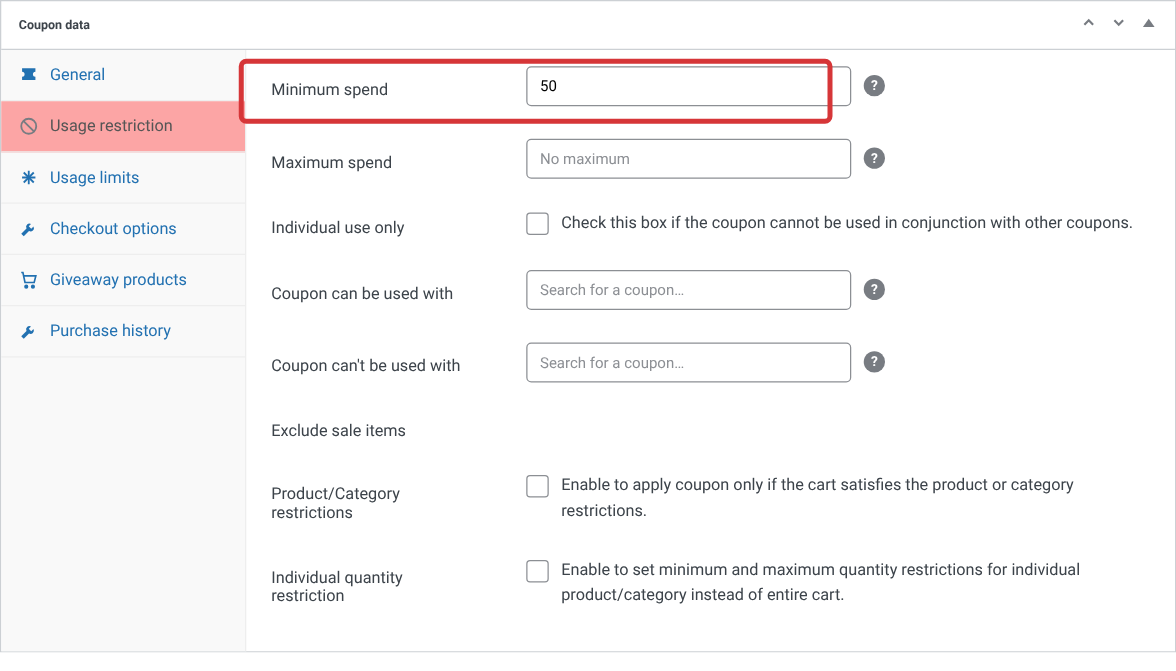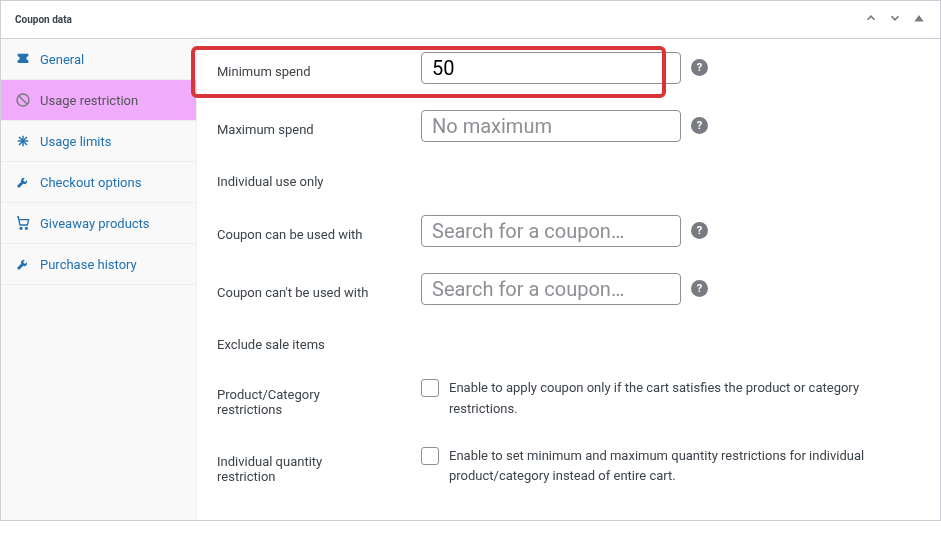--- a/index.html
+++ b/index.html
@@ -19,7 +19,7 @@
     .form-row { display: flex; align-items: center; padding: 13px 0; gap: 46px; }
     .form-label { width: 158px; padding-top: 6px; flex-shrink: 0; font-size: 13px; color: #3c434a; }
     .form-control { display: flex; align-items: flex-start; gap: 10px; flex: 1; }
-    .text-input, .search-input { width: 260px; padding: 5px 10px; border: 1px solid #8c8f94; border-radius: 4px; font-size: 20px; height: 32px; }
+    .text-input, .search-input { width: 260px; padding: 5px 10px; border: 1px solid #8c8f94; border-radius: 4px; font-size: 12px; height: 32px; }
     .text-input::placeholder, .search-input::placeholder { color: #8c8f94; }
     .help-icon { width: 17px; height: 17px; border-radius: 50%; background: #787c82; color: #fff; display: inline-flex; align-items: center; justify-content: center; font-size: 11px; font-weight: 700; margin-top: 7px; cursor: help; flex-shrink: 0; }
     .checkbox-row { display: flex; align-items: flex-start; gap: 10px; }

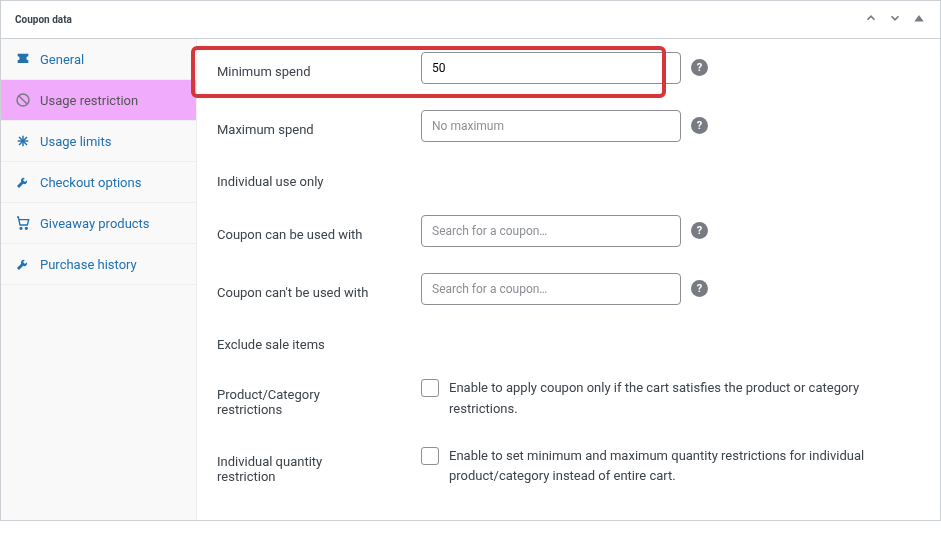--- a/index.html
+++ b/index.html
@@ -12,7 +12,7 @@
     .panel-body { display: flex; }
     .sidebar { width: 196px; background: #f9f9f9; border-right: 1px solid #eee; }
     .sidebar-item { display: flex; align-items: center; gap: 9px; padding: 12px 14px; border-bottom: 1px solid #eee; color: #2271b1; cursor: pointer; font-size: 13px; text-align: right; }
-    .sidebar-item.active { background: #f0abfc; color: #555; }
+    .sidebar-item.active { background: #fca5a5; color: #555; }
     .sidebar-item .icon { width: 16px; height: 16px; display: inline-flex; align-items: center; justify-content: center; }
     .main { flex: 1; padding: 0 20px 20px 20px; }
     .highlight-box { position: absolute; border: 4px solid #d63638; border-radius: 6px; pointer-events: none; z-index: 5; }

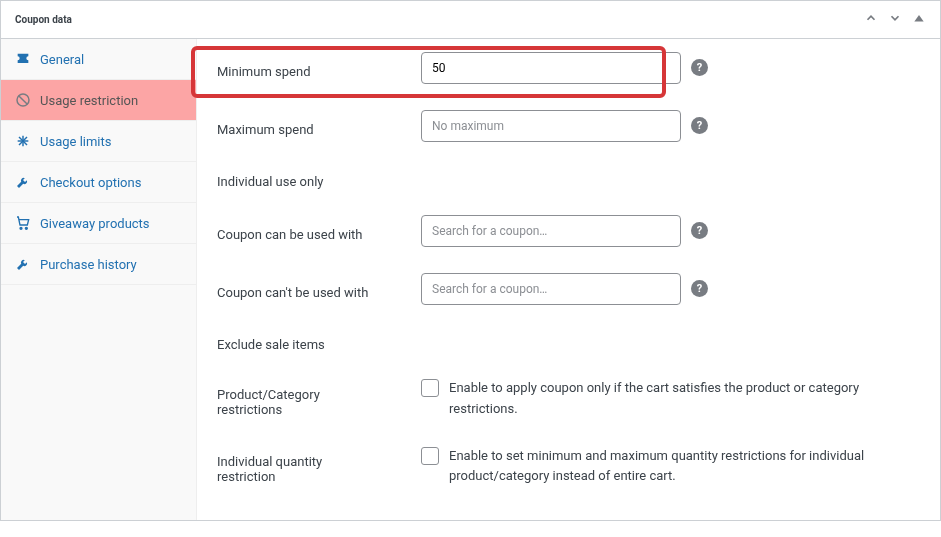--- a/index.html
+++ b/index.html
@@ -132,6 +132,12 @@
 
       <div class="form-row">
         <div class="form-label">Individual use only</div>
+        <div class="form-control">
+          <div class="checkbox-row">
+            <div class="checkbox"></div>
+            <div class="checkbox-label">Check this box if the coupon cannot be used in conjunction with other coupons.</div>
+          </div>
+        </div>
       </div>
 
       <div class="form-row">

